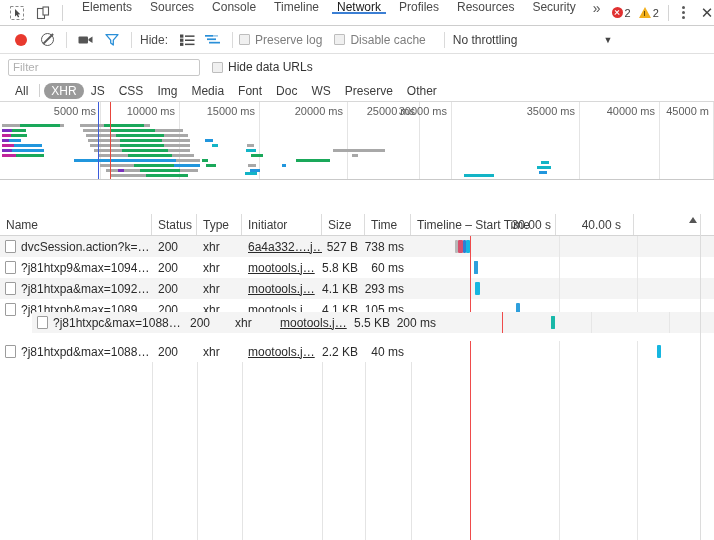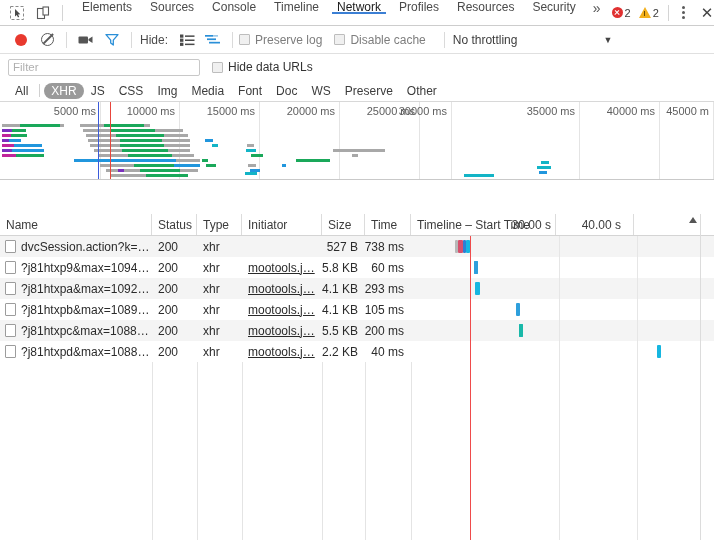--- a/index.html
+++ b/index.html
@@ -364,7 +364,7 @@
         <div class="ov-tick" style="left: 0px; width: 260px;">
           <span>15000 ms</span>
         </div>
-        <div class="ov-tick" style="left: 0px; width: 340px; padding-left: 12px;">
+        <div class="ov-tick" style="left: 8px; width: 340px; padding-left: 12px;">
           <span>20000 ms</span>
         </div>
         <div class="ov-tick" style="left: 0px; width: 420px;">

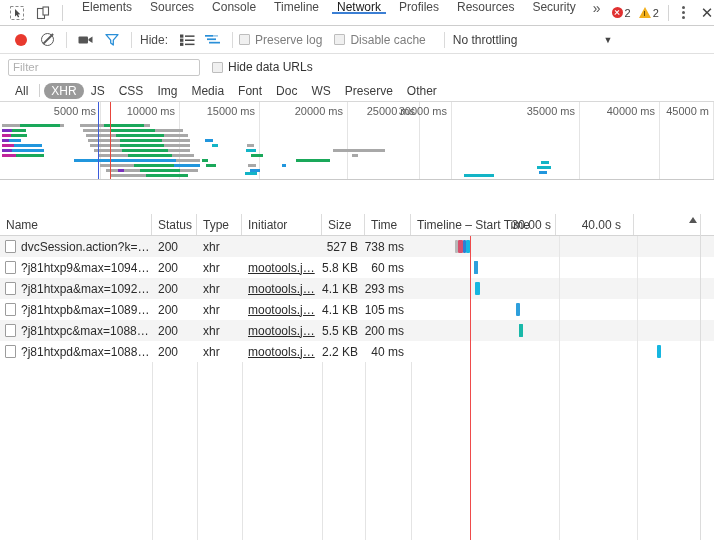--- a/index.html
+++ b/index.html
@@ -497,6 +497,9 @@
           </div>
           <div class="cell" style="left: 152px; width: 45px;">200</div>
           <div class="cell" style="left: 197px; width: 45px;">xhr</div>
+          <div class="cell" style="left: 242px; width: 80px;">
+            <span class="initiator-link">6a4a332….j…</span>
+          </div>
           <div class="cell right" style="left: 322px; width: 43px;">527 B</div>
           <div class="cell right" style="left: 365px; width: 46px;">738 ms</div>
           <div class="wf">

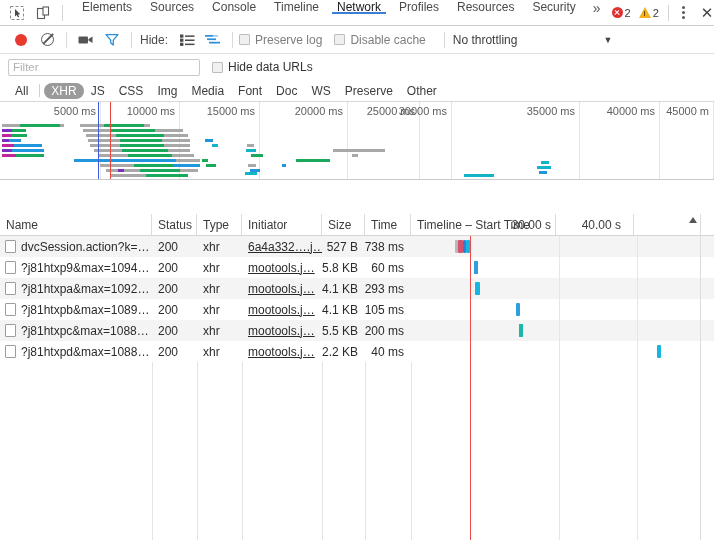--- a/index.html
+++ b/index.html
@@ -570,7 +570,7 @@
             <div class="redline" style="left: 59px;"></div>
           </div>
         </div>
-        <div class="row odd" style="top: 84px;">
+        <div class="row odd" style="top: 76px; margin-left: 32px;">
           <div class="cell namecell" style="left: 0px; width: 152px;">
             <span class="doc-icon"></span>
             <span>?j81htxpc&amp;max=1088…</span>

